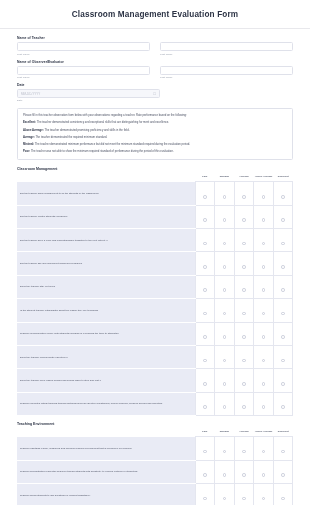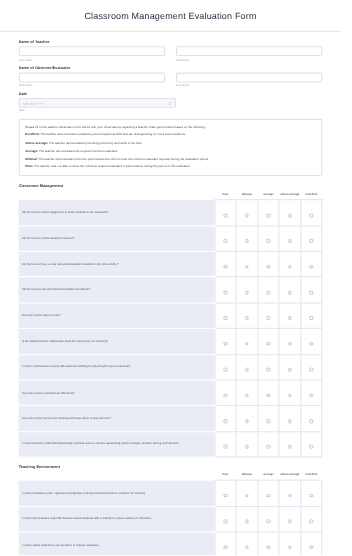--- a/index.html
+++ b/index.html
@@ -17,7 +17,7 @@
     border-bottom:1px solid #e8e8ec;
   }
   .form-title{
-    font-size:8.2px;font-weight:normal;letter-spacing:.15px;color:#2c3345;line-height:1.1;
+    font-size:8.2px;font-weight:bold;letter-spacing:.15px;color:#2c3345;line-height:1.1;
   }
 
   .body-pad{padding:7px 17px 0 17px;}

